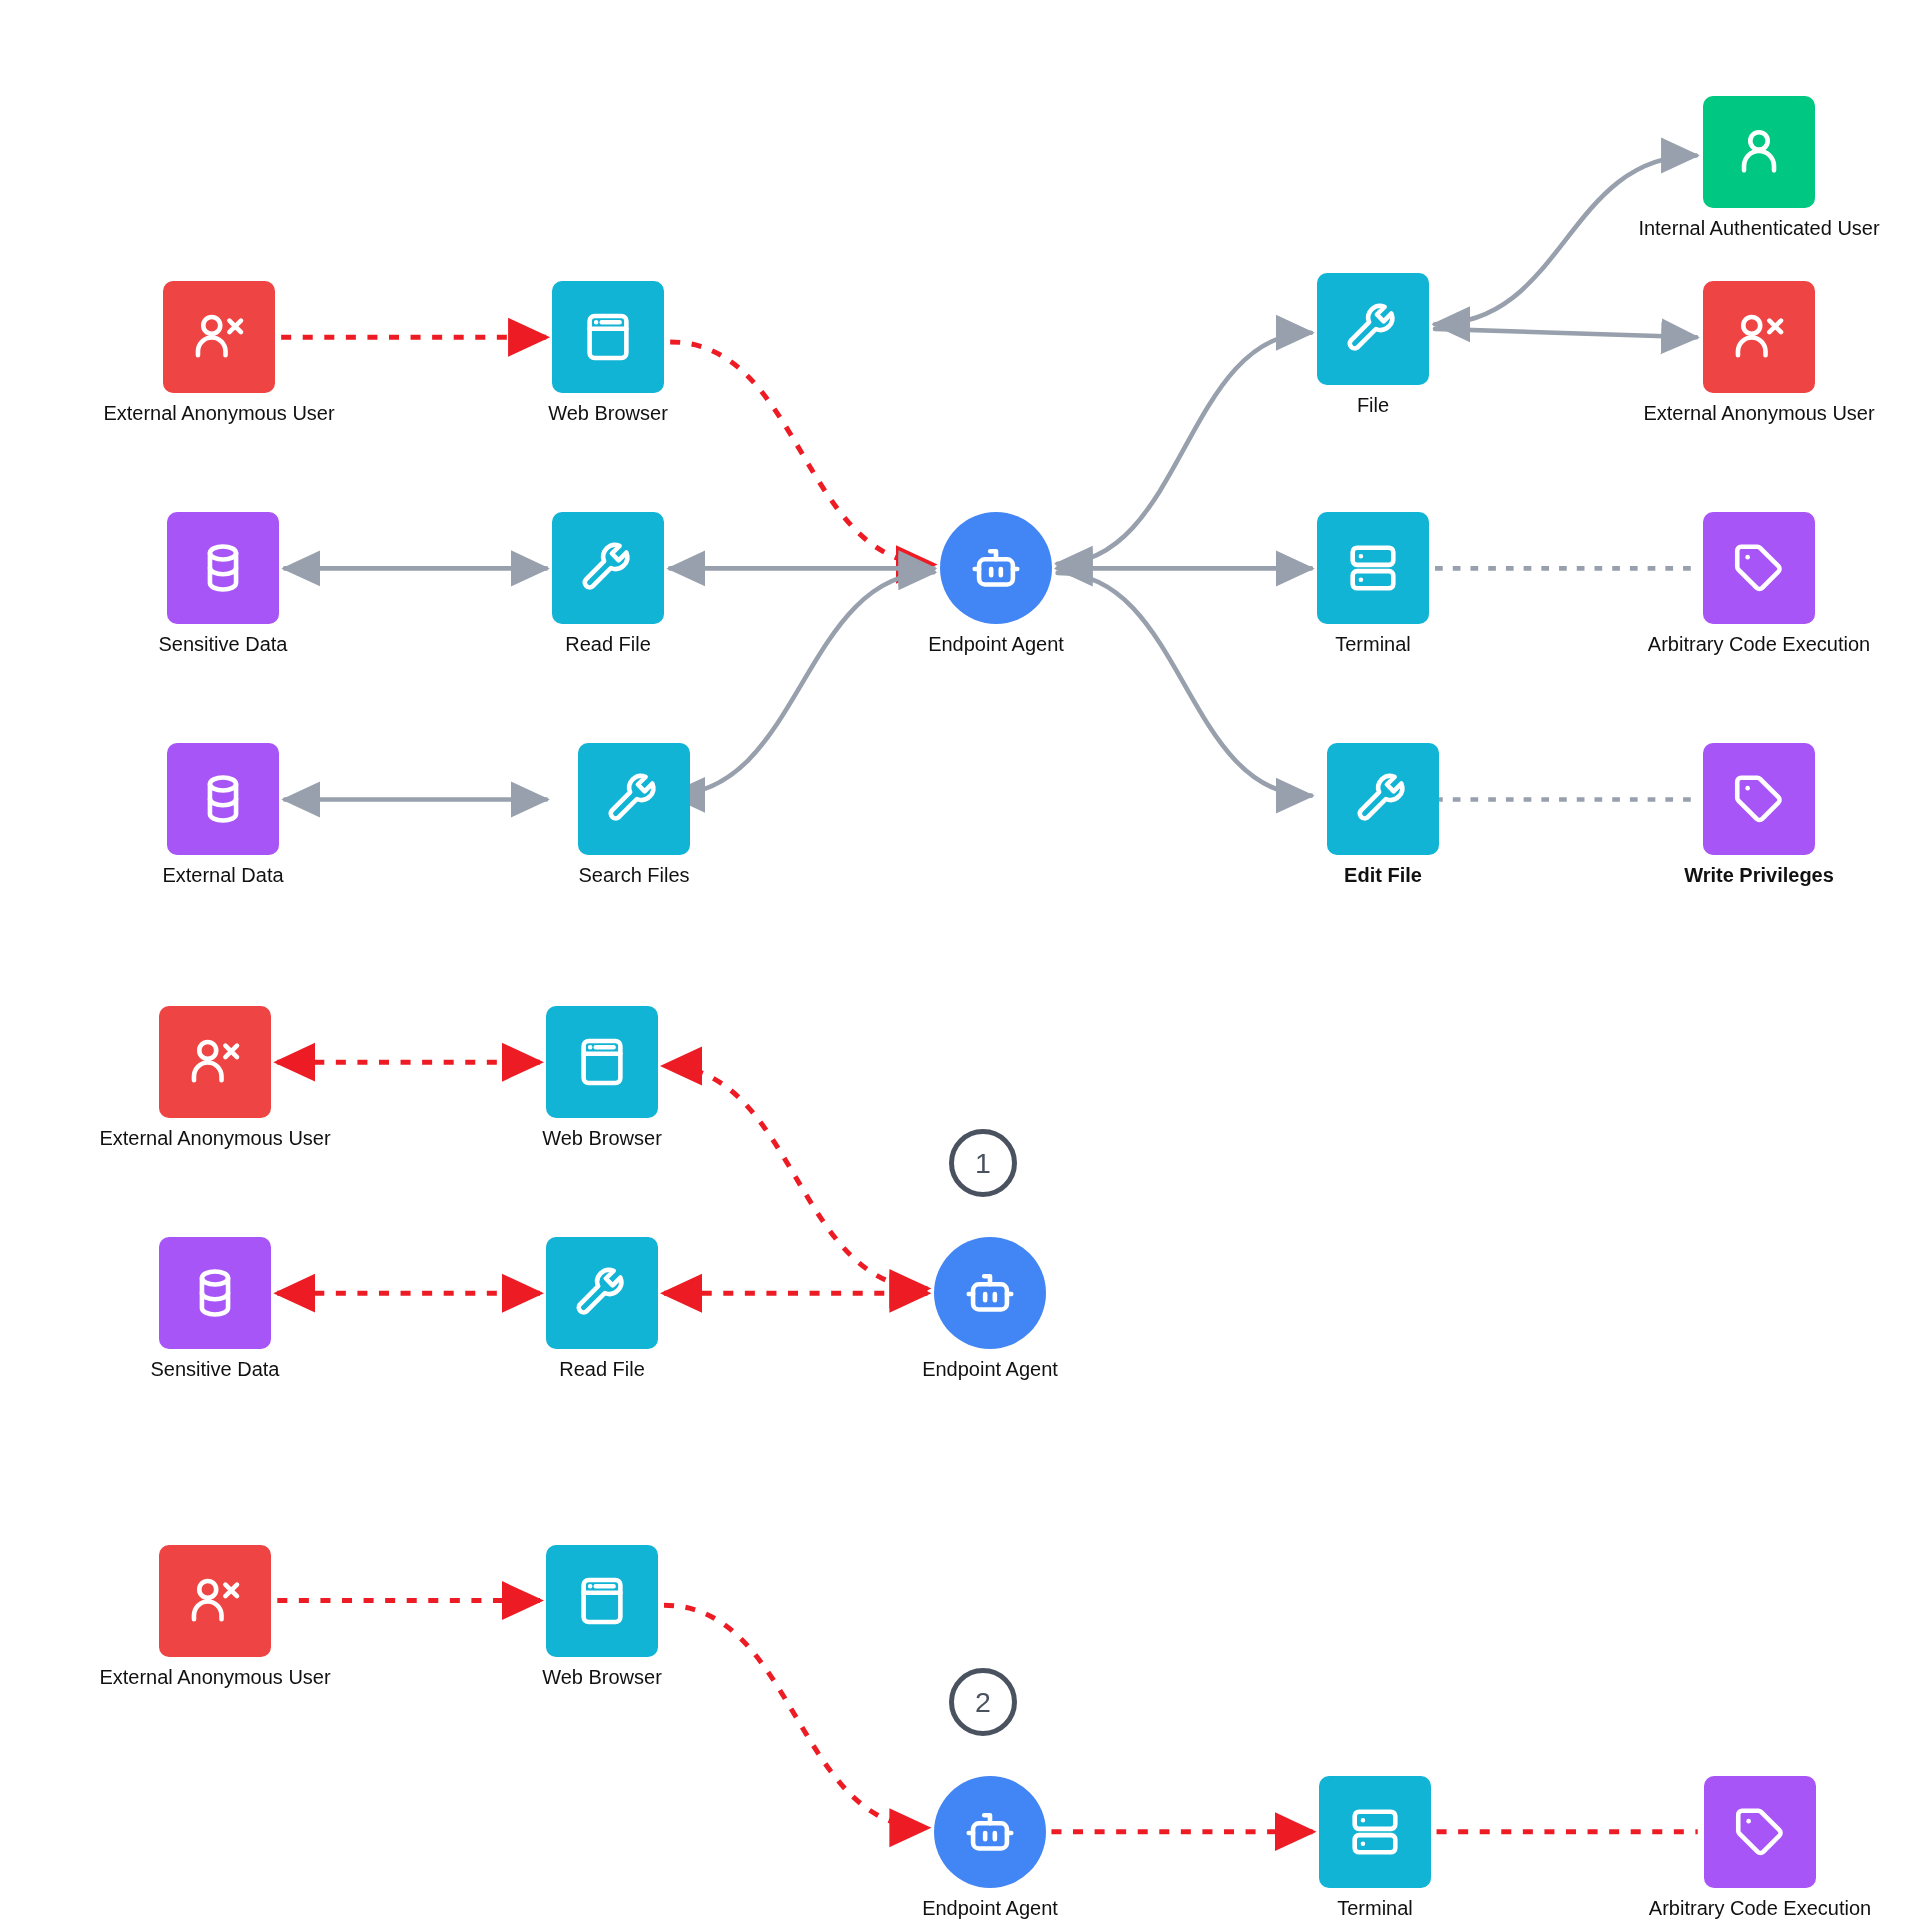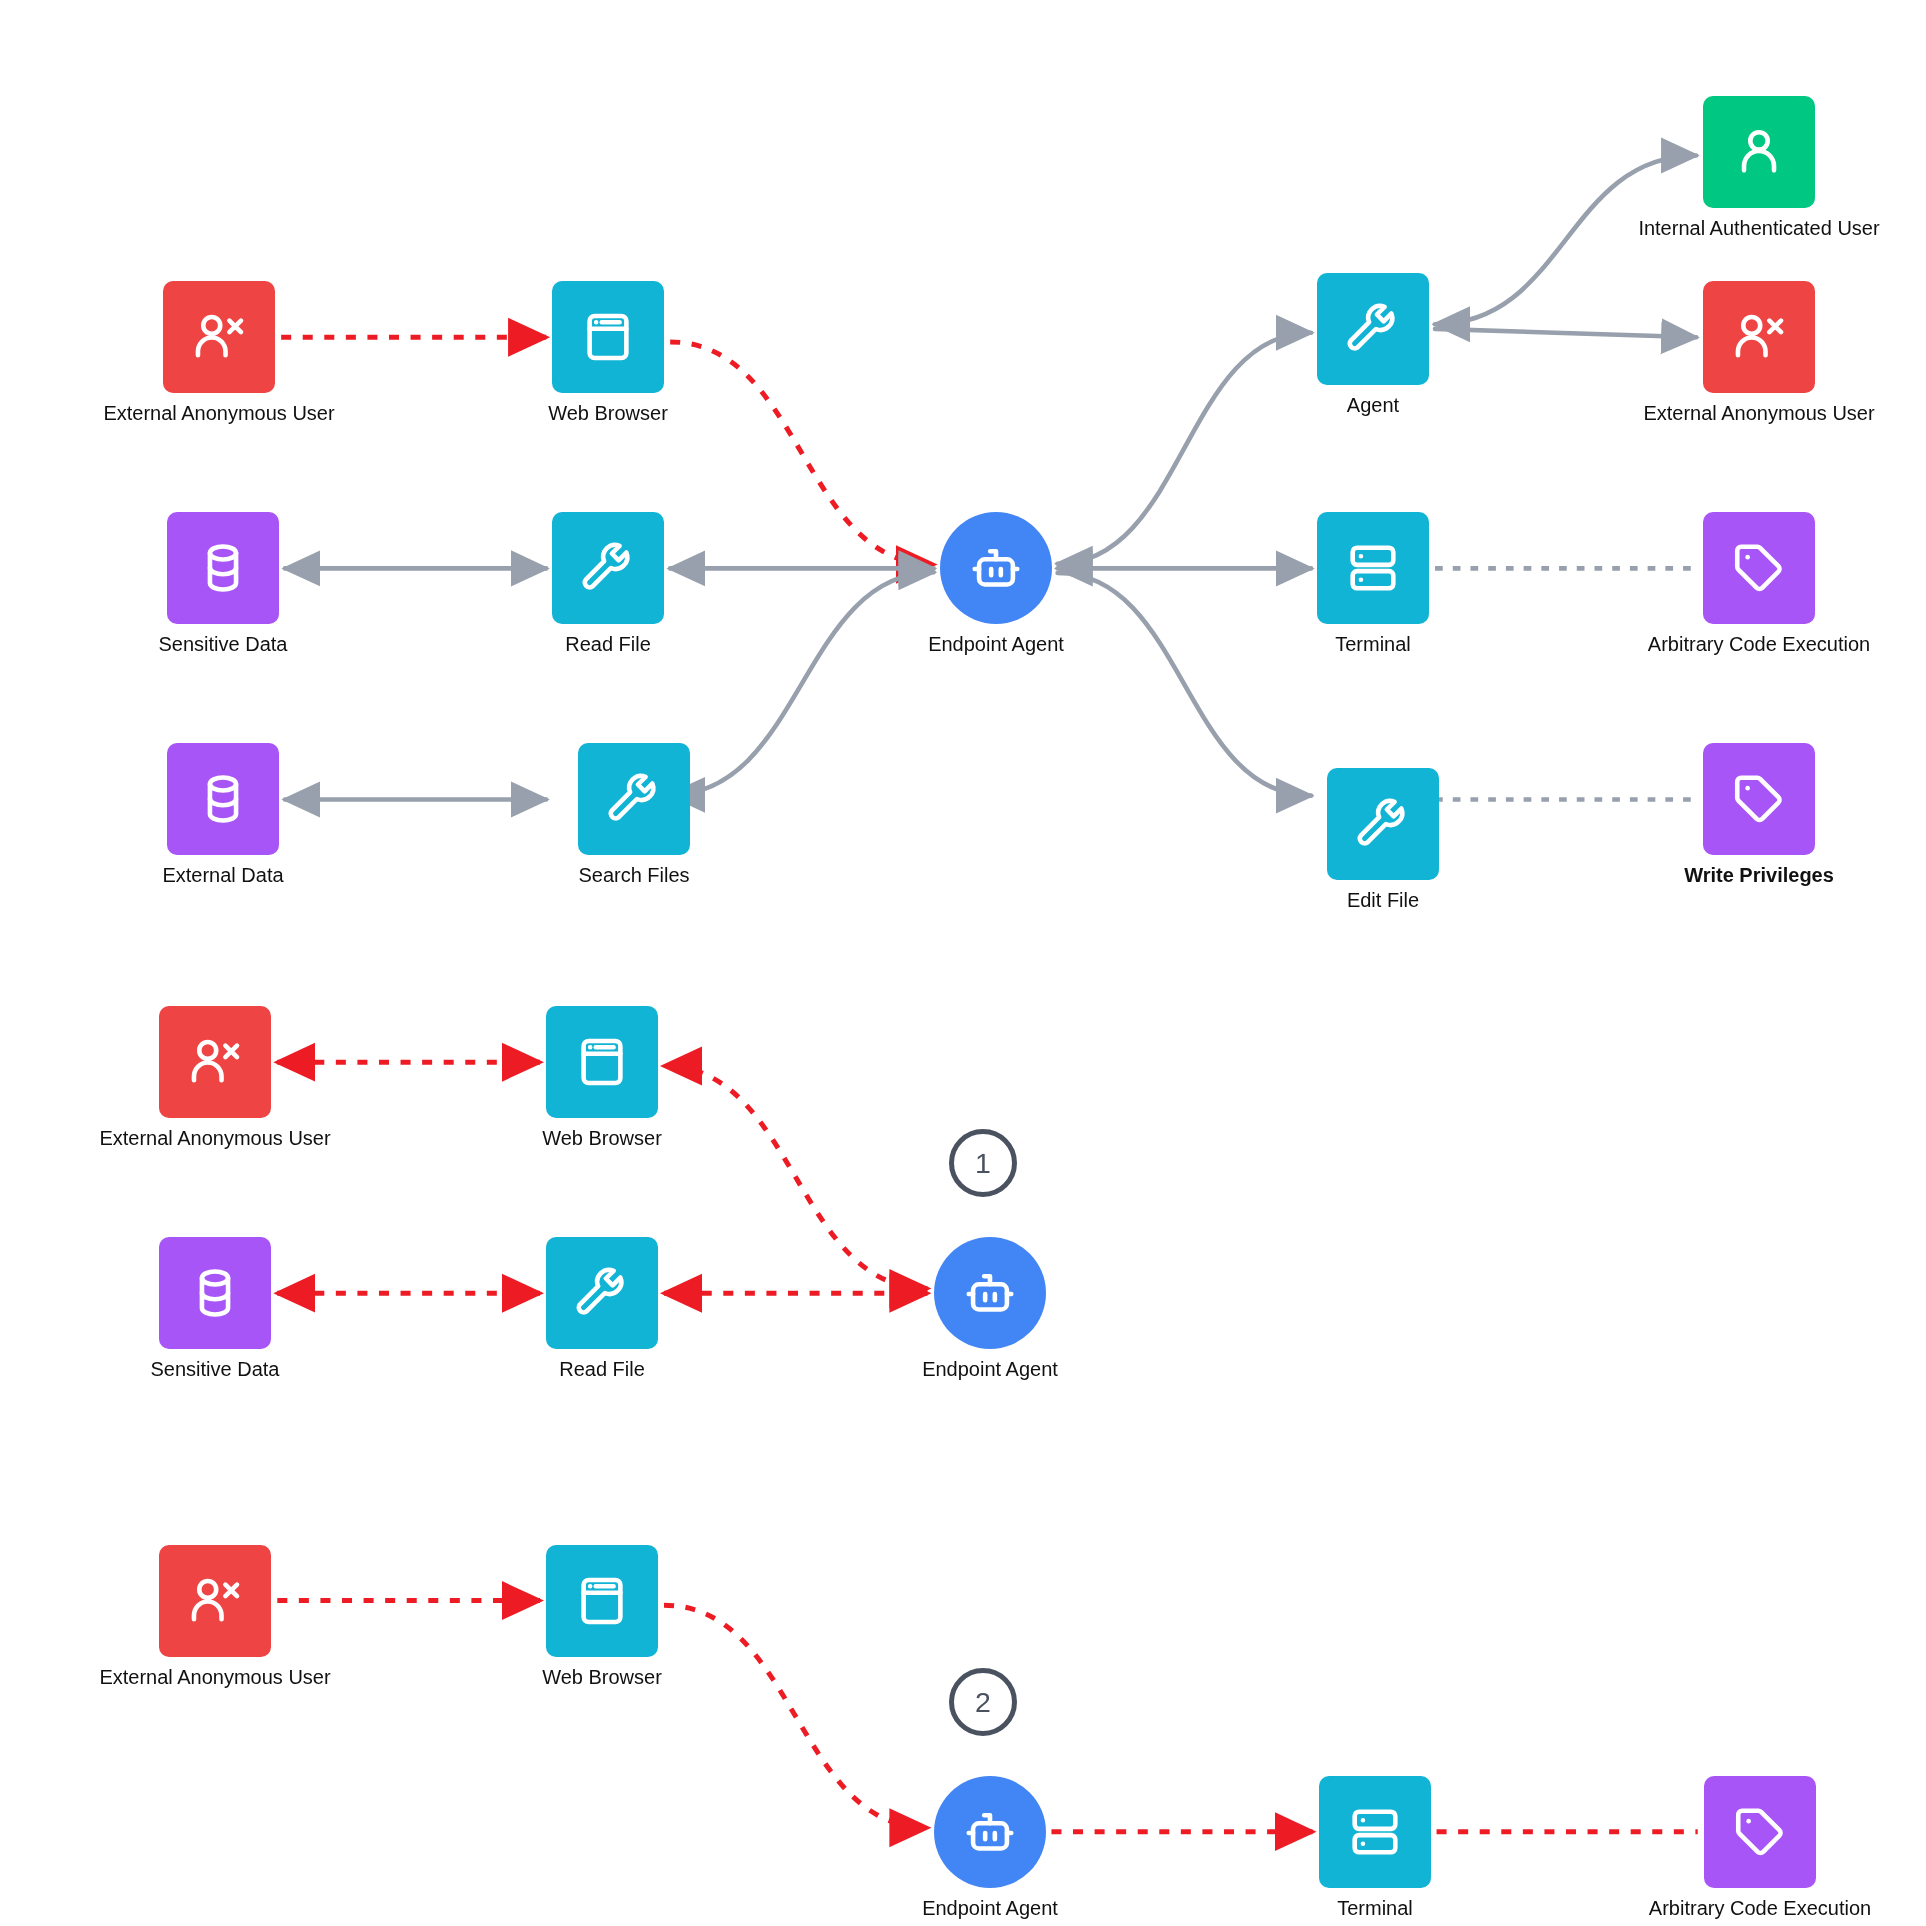--- a/index.html
+++ b/index.html
@@ -150,7 +150,7 @@
             </svg>
           </span>
         </div>
-        <div class="nlabel" style="color: rgb(17, 17, 17);">Agent</div>
+        <div class="nlabel" style="color: rgb(17, 17, 17);">File</div>
       </div>
       <div class="node" style="left: 1703px; top: 96px; width: 112px;">
         <div class="shape rect" style="width: 112px; height: 112px; background: rgb(0, 199, 129);">

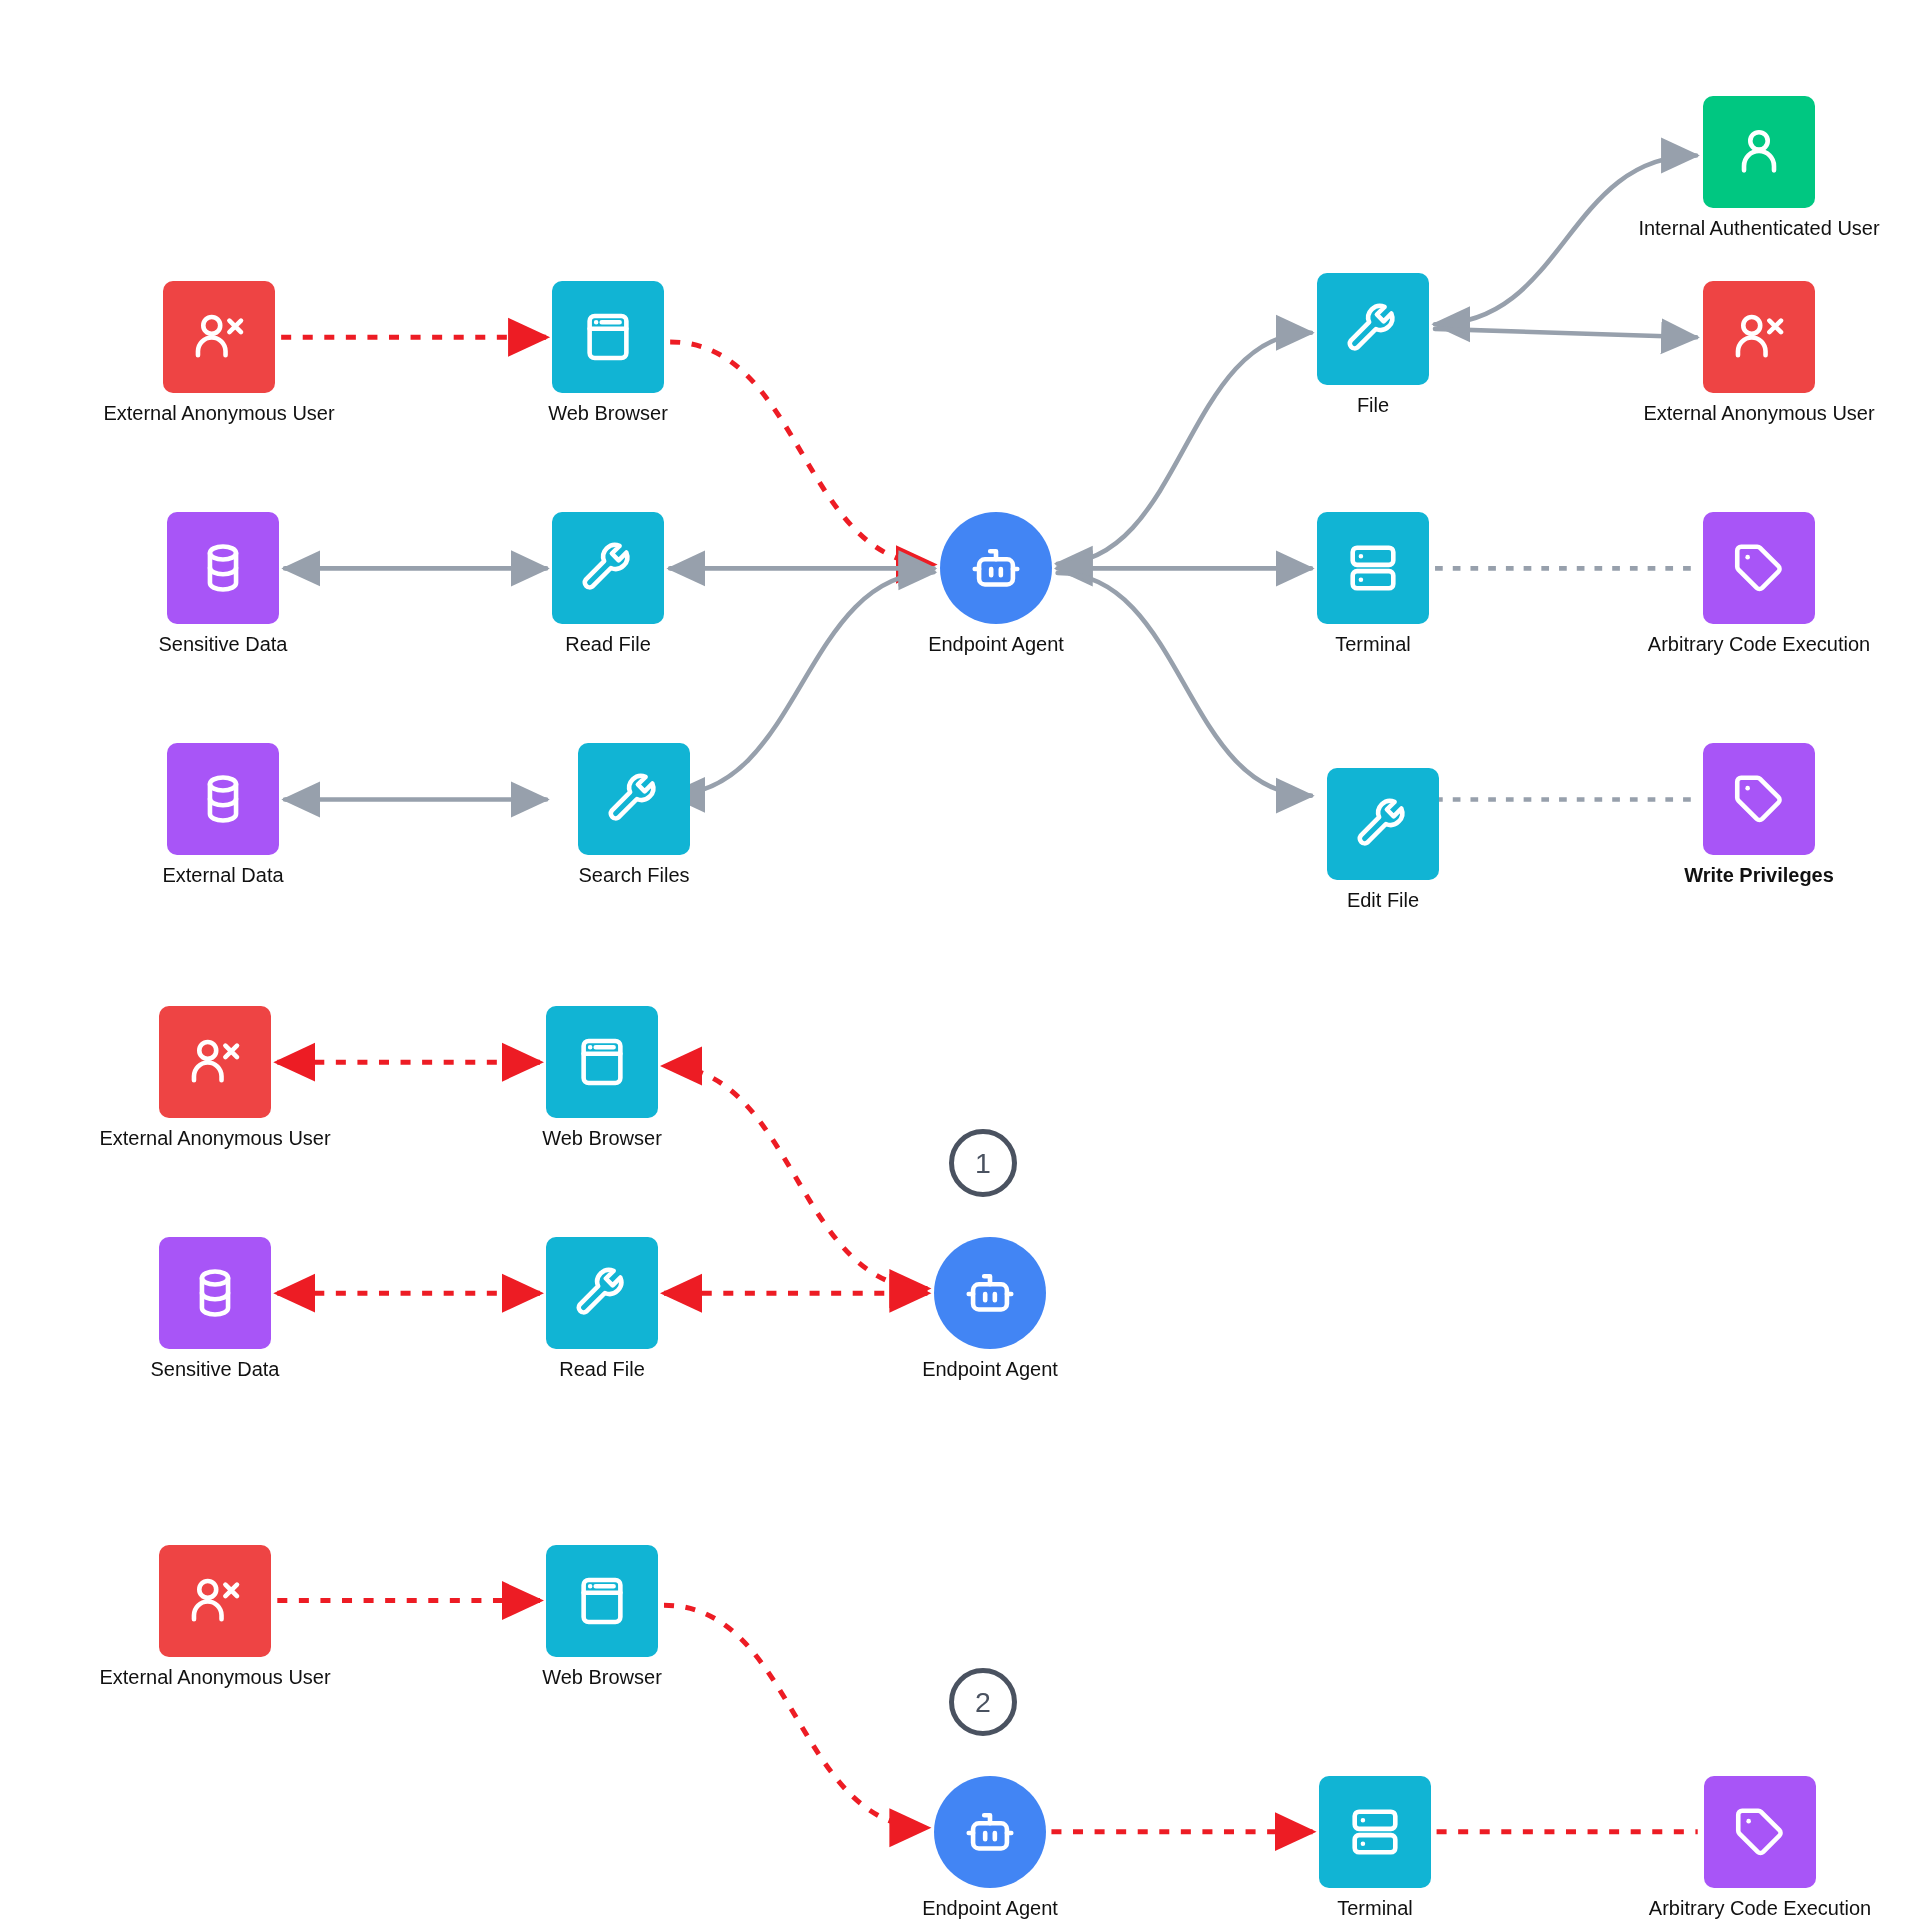--- a/index.html
+++ b/index.html
@@ -198,7 +198,7 @@
         </div>
         <div class="nlabel" style="color: rgb(17, 17, 17);">Arbitrary Code Execution</div>
       </div>
-      <div class="node" style="left: 1317px; top: 768px; width: 132px;">
+      <div class="node" style="left: 1317px; top: 743px; width: 132px; font-weight: bold;">
         <div class="shape rect" style="width: 112px; height: 112px; background: rgb(17, 180, 212);">
           <span>
             <svg viewBox="0 0 24 24" width="58" height="58" fill="none" stroke="#fff" stroke-width="1.9" stroke-linecap="round" stroke-linejoin="round">

